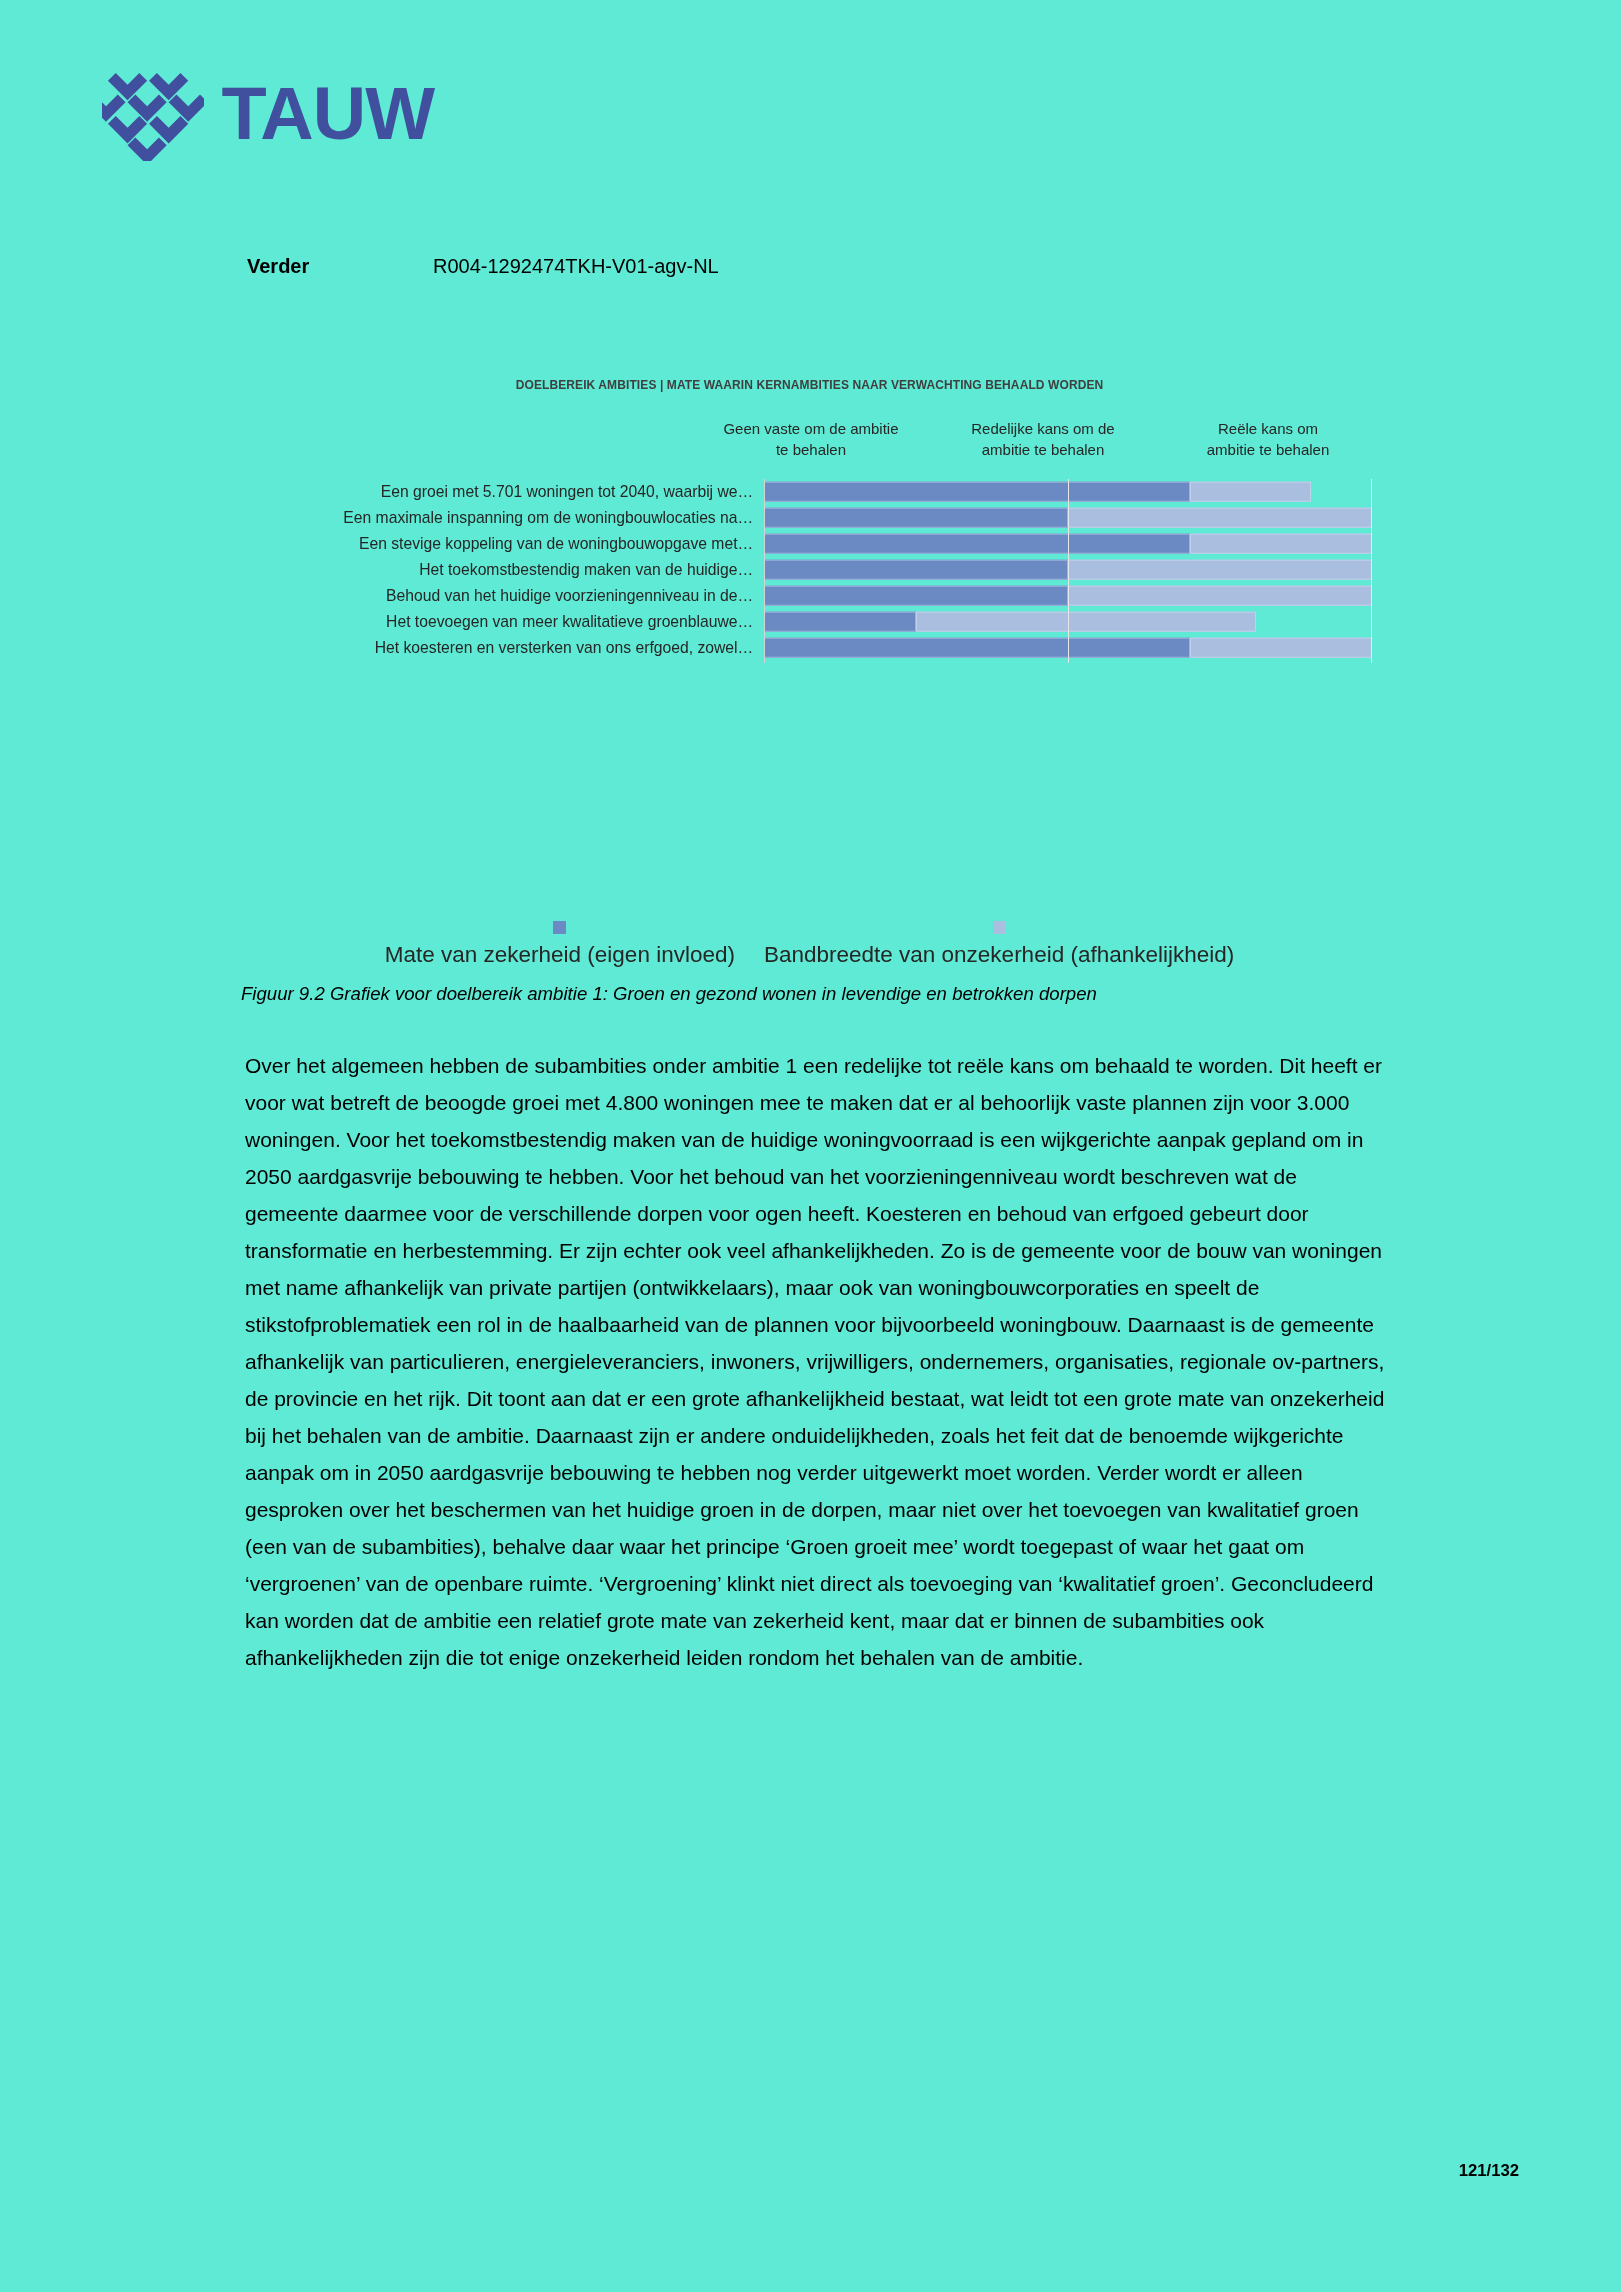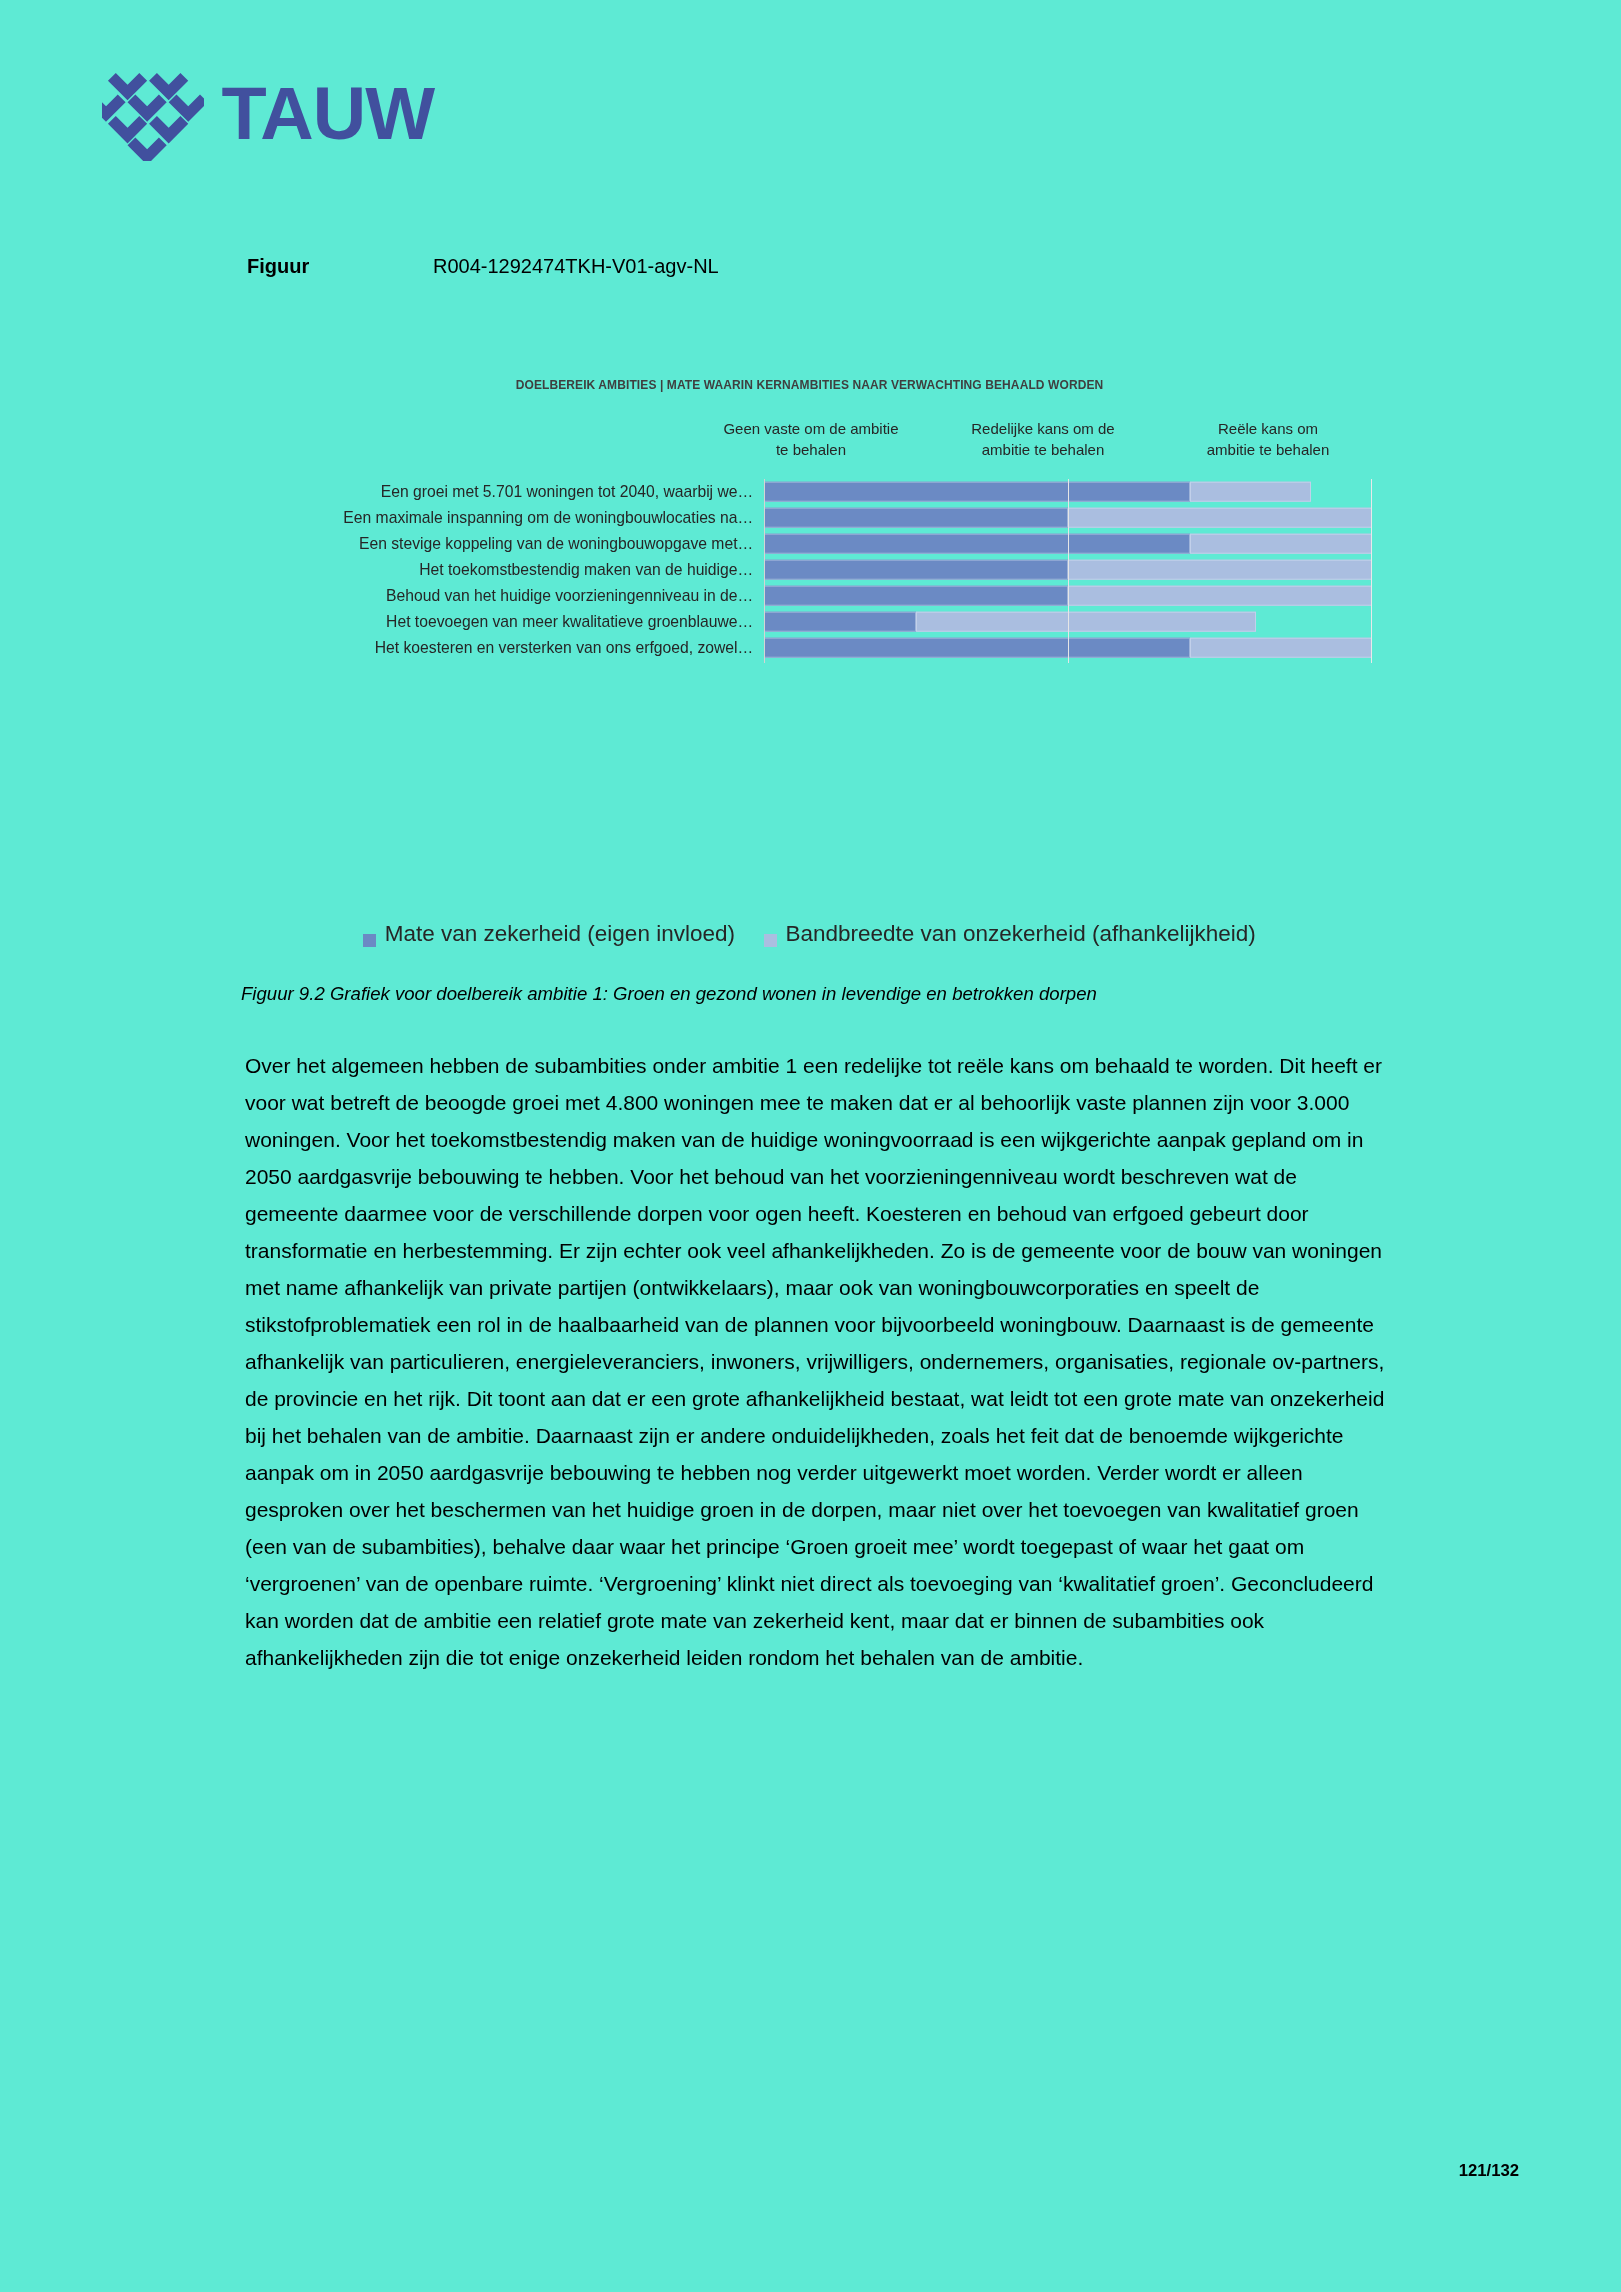--- a/index.html
+++ b/index.html
@@ -237,7 +237,7 @@
   </div>
 
   <div class="kenmerk-row">
-    <div class="kenmerk-label">Figuur</div>
+    <div class="kenmerk-label">Verder</div>
     <div class="kenmerk-value">R004-1292474TKH-V01-agv-NL</div>
   </div>
 

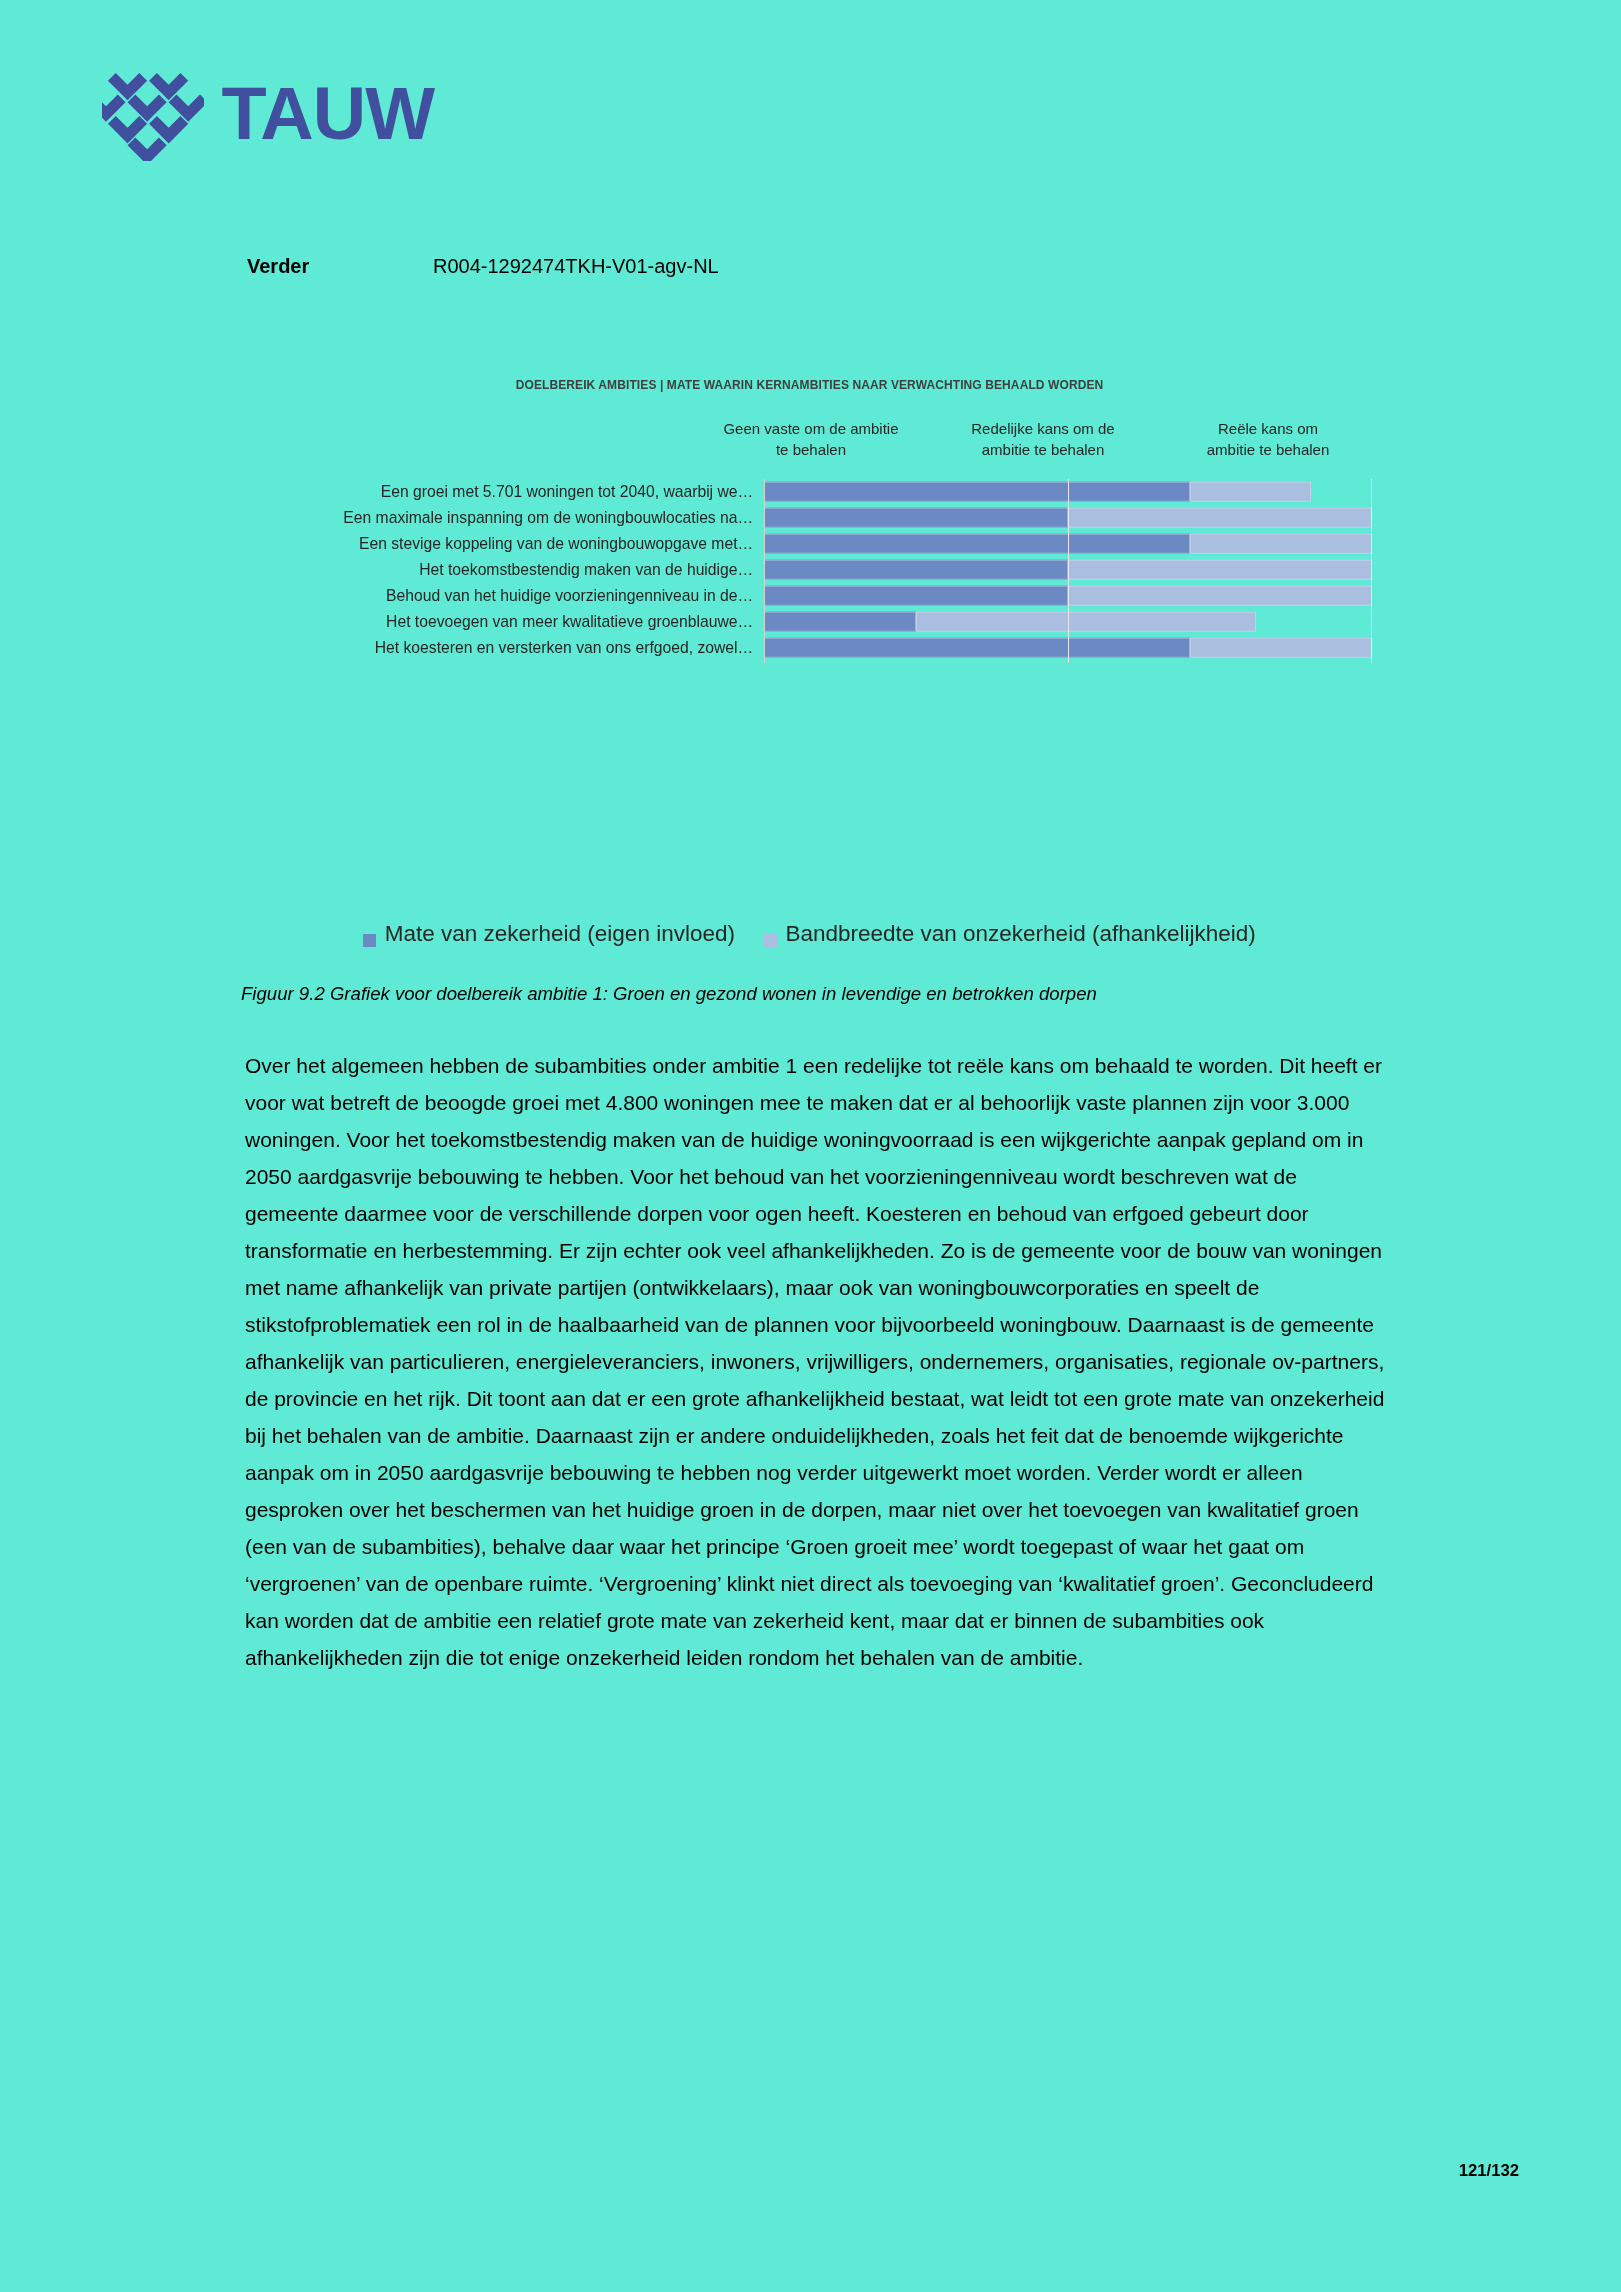--- a/index.html
+++ b/index.html
@@ -172,7 +172,7 @@
     font-size: 22.5px;
     color: #262626;
   }
-  .legend-item { display: flex; align-items: flex-end; gap: 8.8px; }
+  .legend-item { display: flex; align-items: center; gap: 8.8px; flex-direction: column; }
   .legend-swatch { width: 12.7px; height: 12.7px; display: inline-block; }
   .sw-dark  { background: #6b8ac4; }
   .sw-light { background: #aabee0; }

